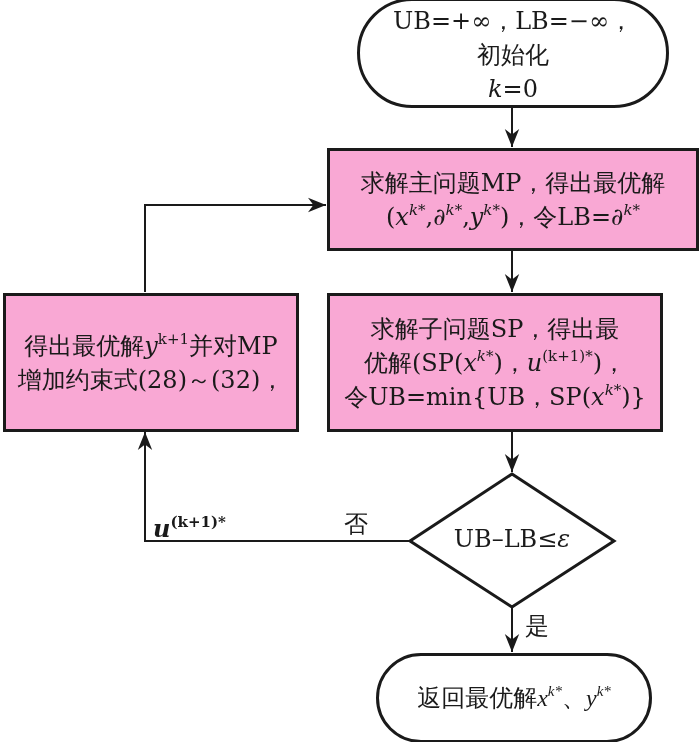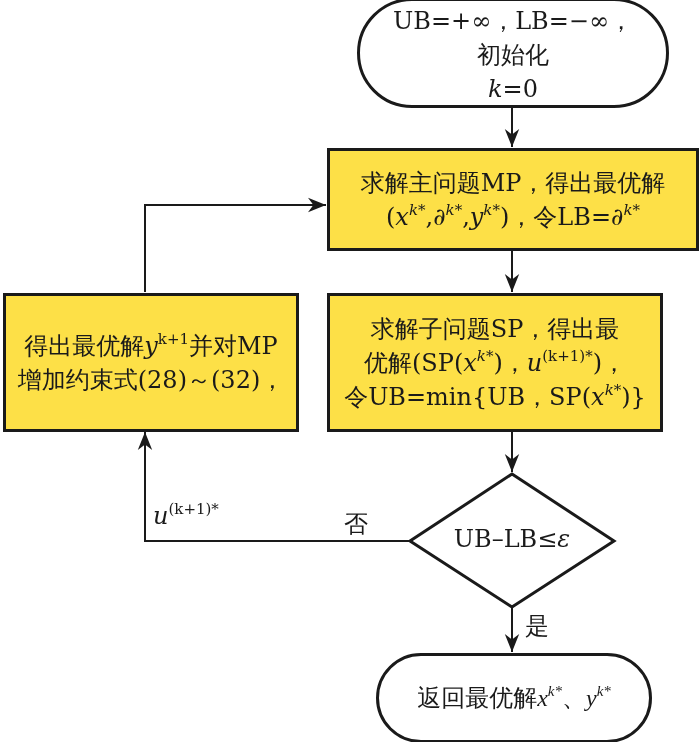--- a/index.html
+++ b/index.html
@@ -10,7 +10,7 @@
           align-items: center; justify-content: center; text-align: center;
           font-size: 24px; line-height: 34px; }
   .term { border: 3px solid #1a1a1a; border-radius: 60px; background: #fff; }
-  .box { border: 3px solid #1a1a1a; background: #fde047; }
+  .box { border: 3px solid #1a1a1a; background: #f9a8d4; }
   .line { white-space: nowrap; }
   sup { font-size: 15px; line-height: 0; vertical-align: 10px; }
   i { font-style: italic; }

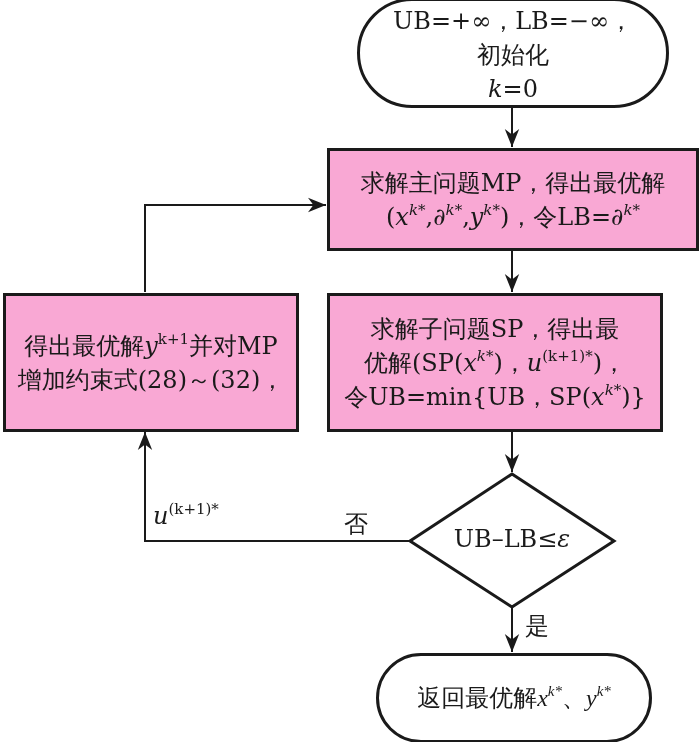--- a/index.html
+++ b/index.html
@@ -61,7 +61,7 @@
 
 <div class="lbl" style="left:344px; top:508px;">否</div>
 <div class="lbl" style="left:525px; top:610px;">是</div>
-<div class="lbl" style="left:153px; top:502px;"><i>u</i><sup>(k+1)*</sup></div>
+<div class="lbl" style="left:153px; top:514px;font-weight:bold;"><i>u</i><sup>(k+1)*</sup></div>
 
 <div class="node term" style="left:376px; top:653px; width:276px; height:90px; border-radius:45px;font-family:Liberation Serif, serif;">
   <div class="line"><span>返回最优解</span><i>x</i><sup><i>k*</i></sup><span>、</span><i>y</i><sup><i>k*</i></sup></div>

